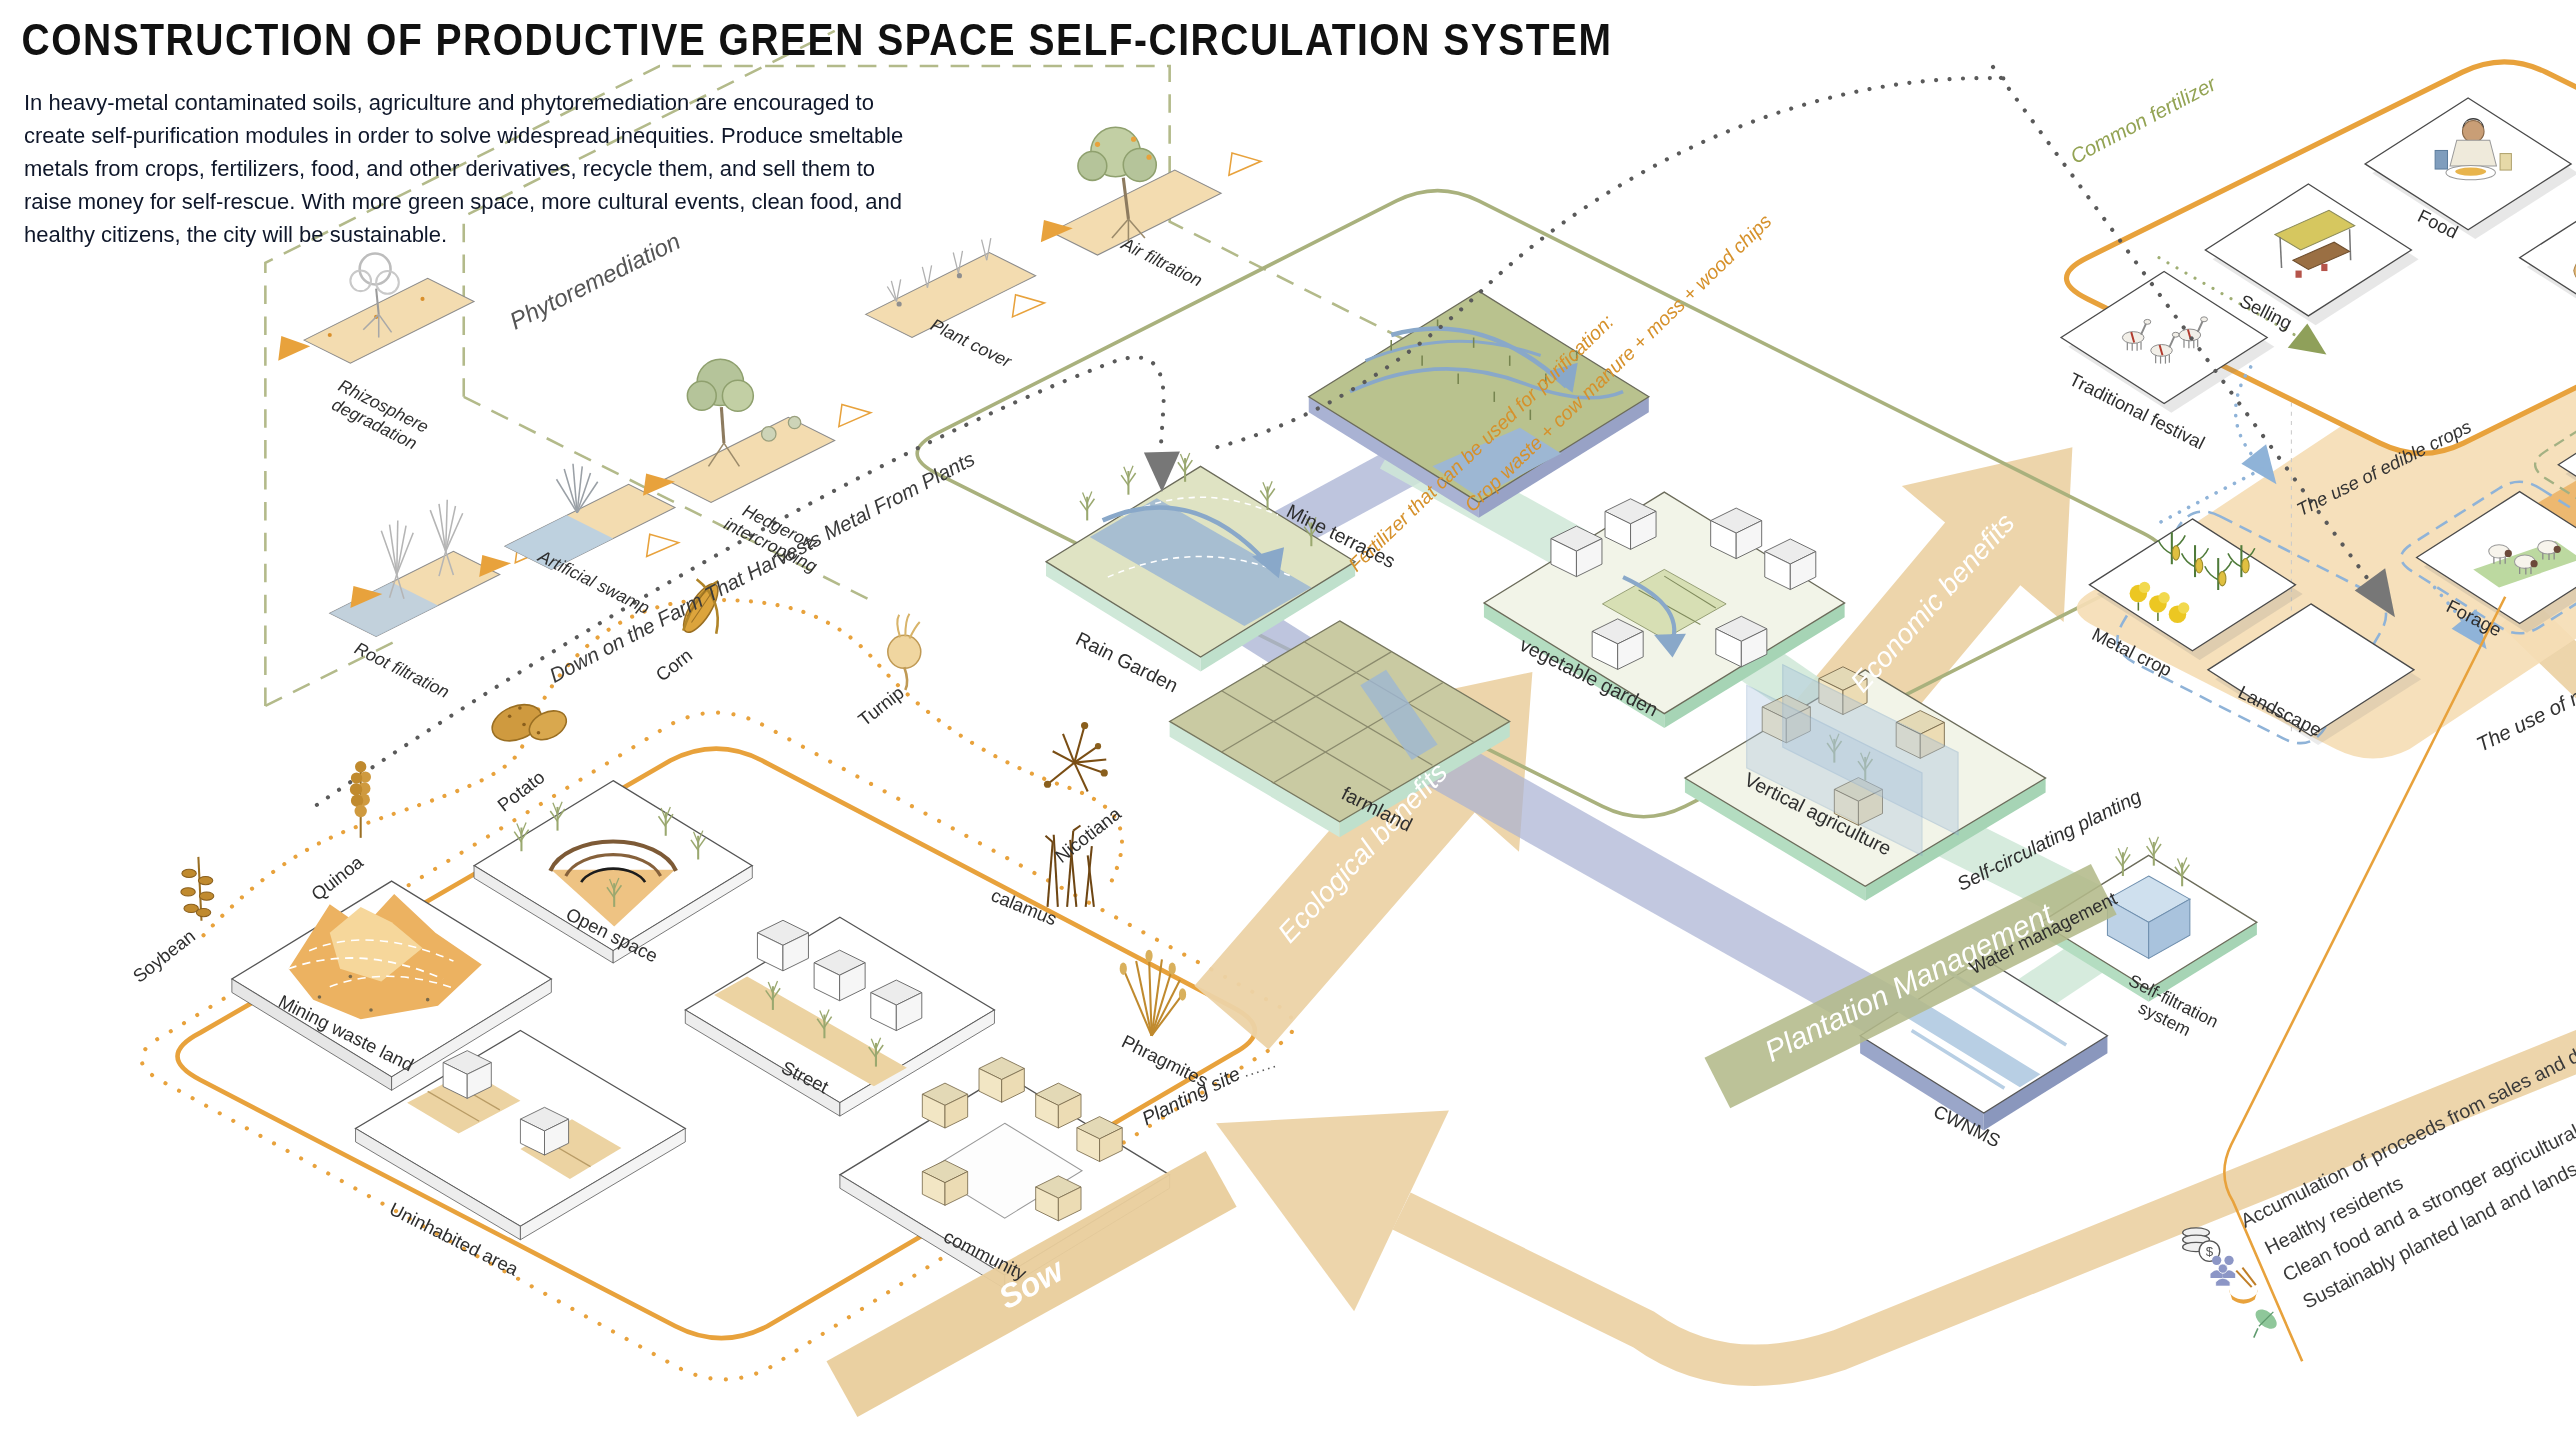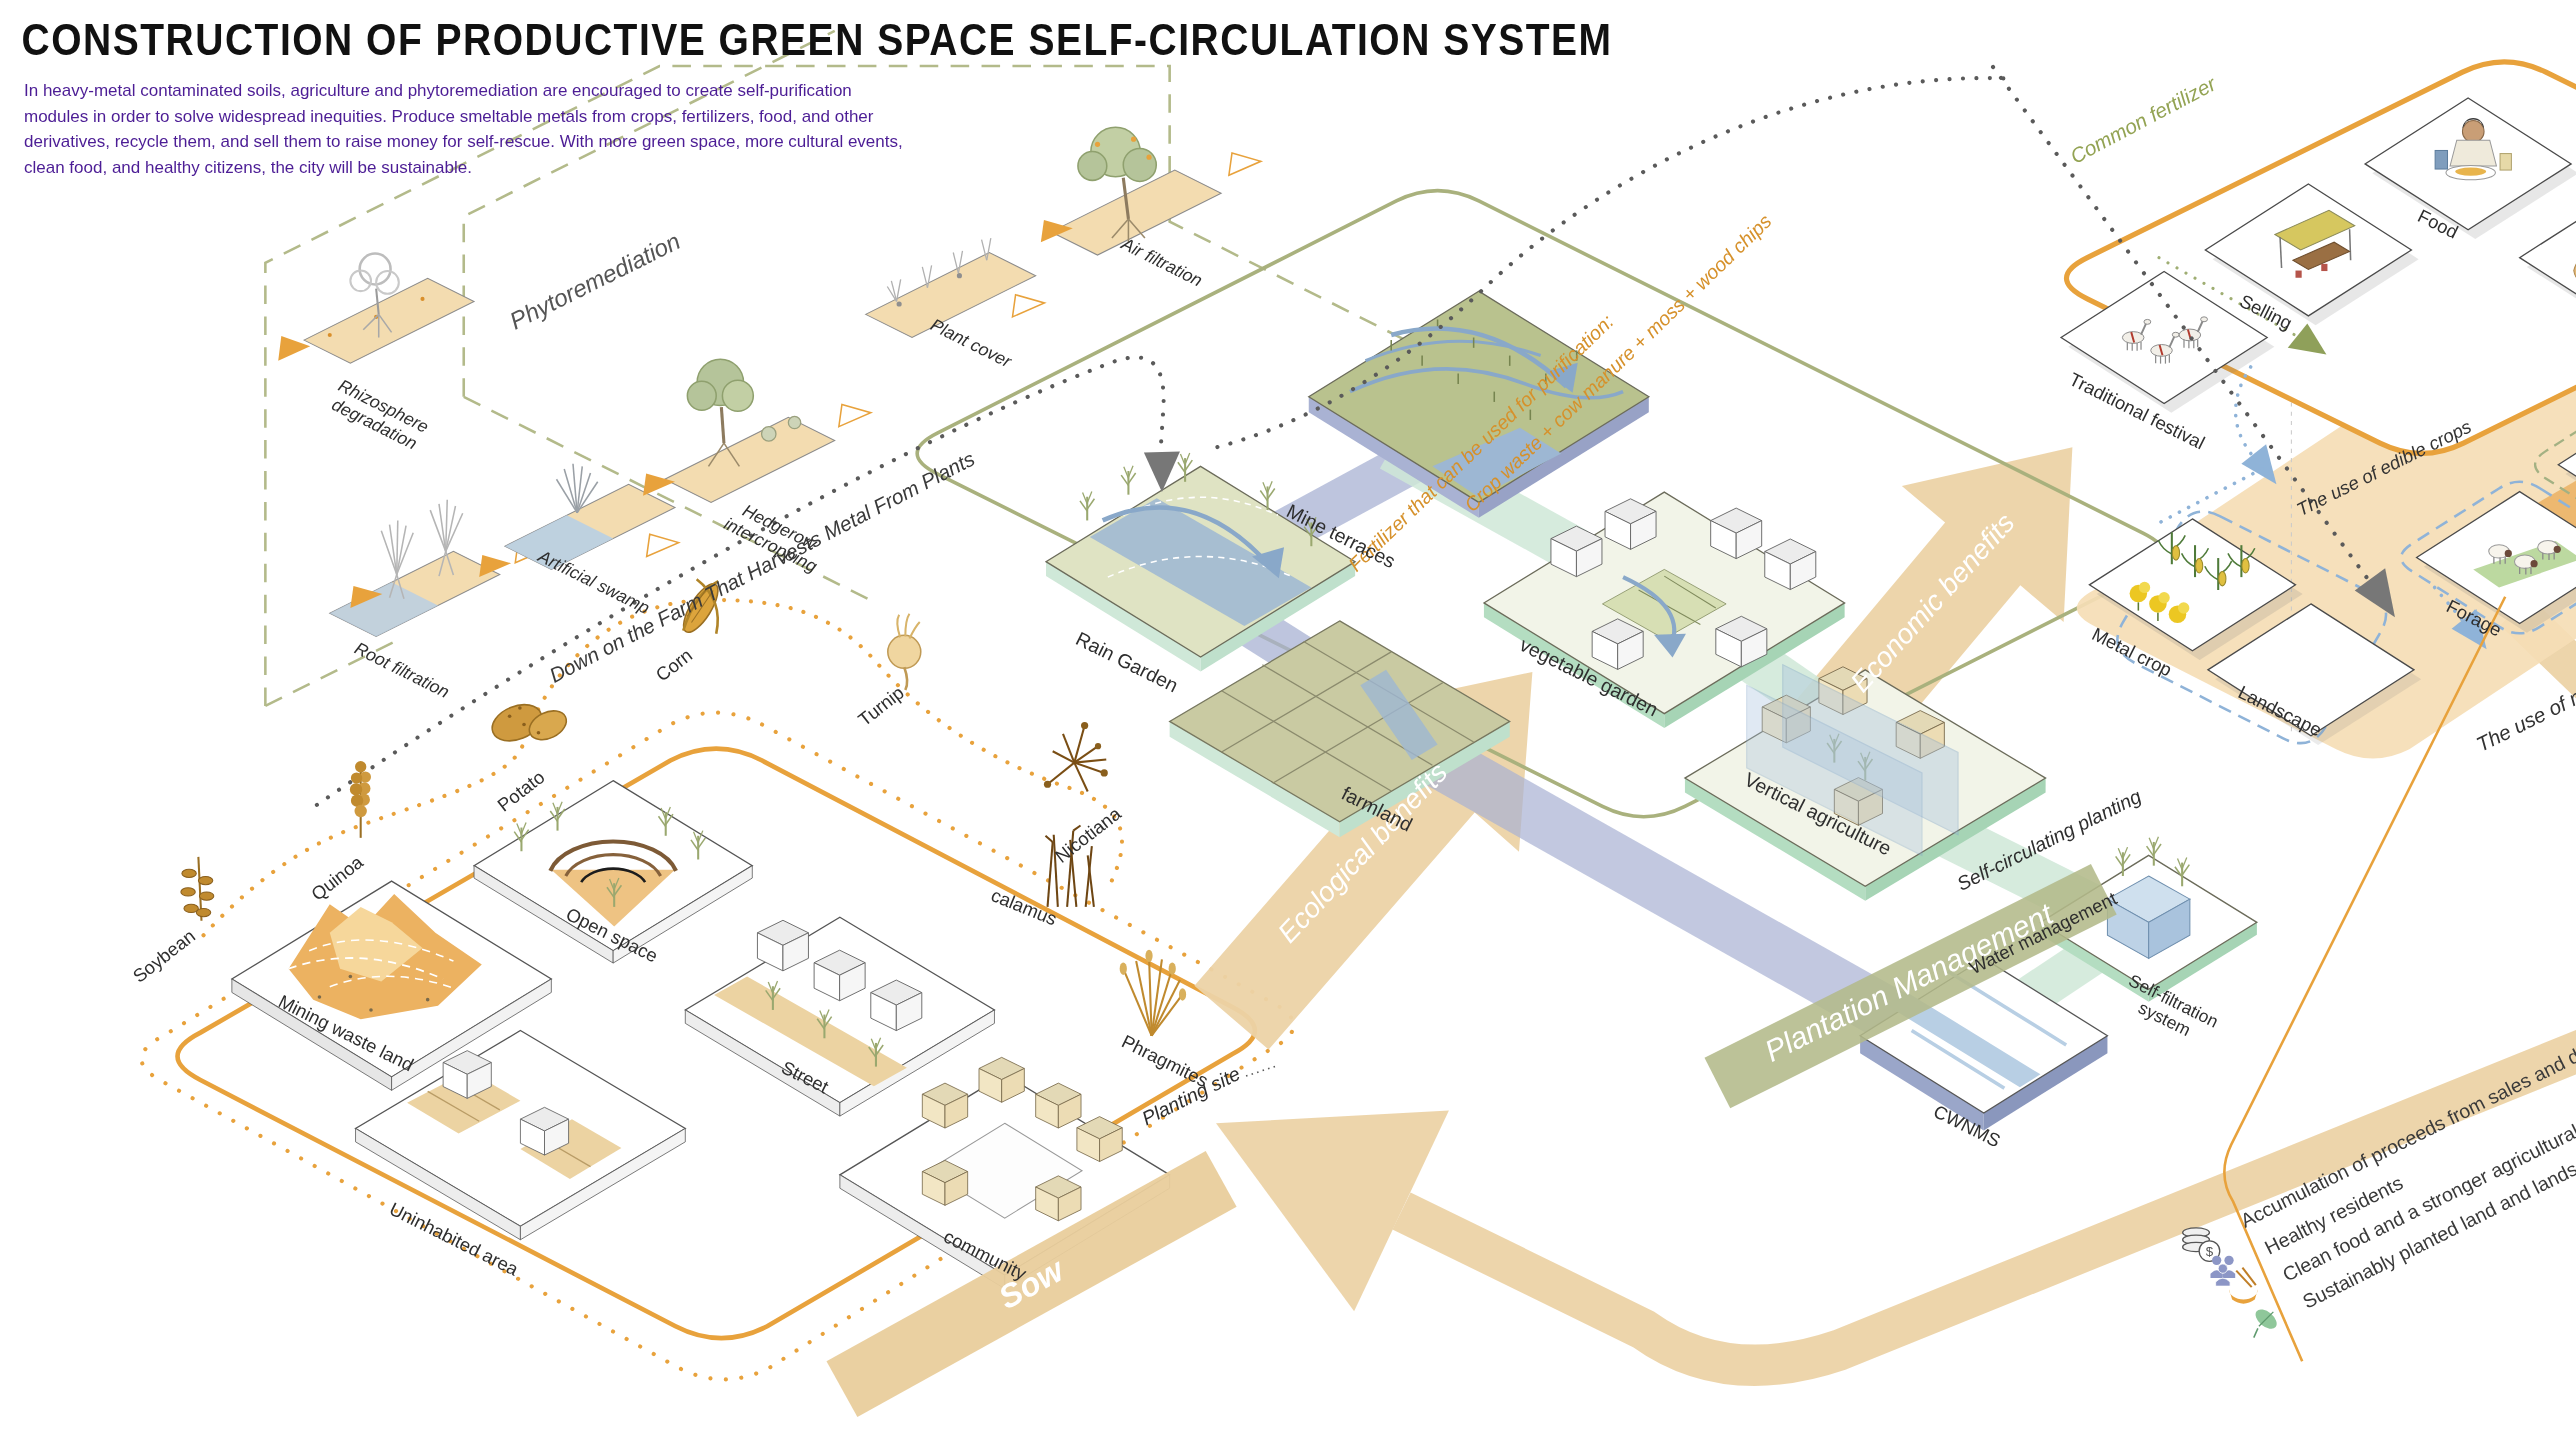--- a/index.html
+++ b/index.html
@@ -14,8 +14,8 @@
   .wrap{white-space:normal;text-align:center;}
   #page-title{position:absolute;left:21.6px;top:15.5px;font-size:39px;font-weight:900;
      letter-spacing:1.5px;transform:scaleY(1.12);transform-origin:left top;color:#111;}
-  #intro{position:absolute;left:24px;top:78px;width:891px;font-size:17px;
-     line-height:1.5;color:#4c1d95;}
+  #intro{position:absolute;left:24px;top:86px;width:891px;font-size:22px;
+     line-height:1.5;color:#0f172a;}
 </style>
 </head>
 <body>

